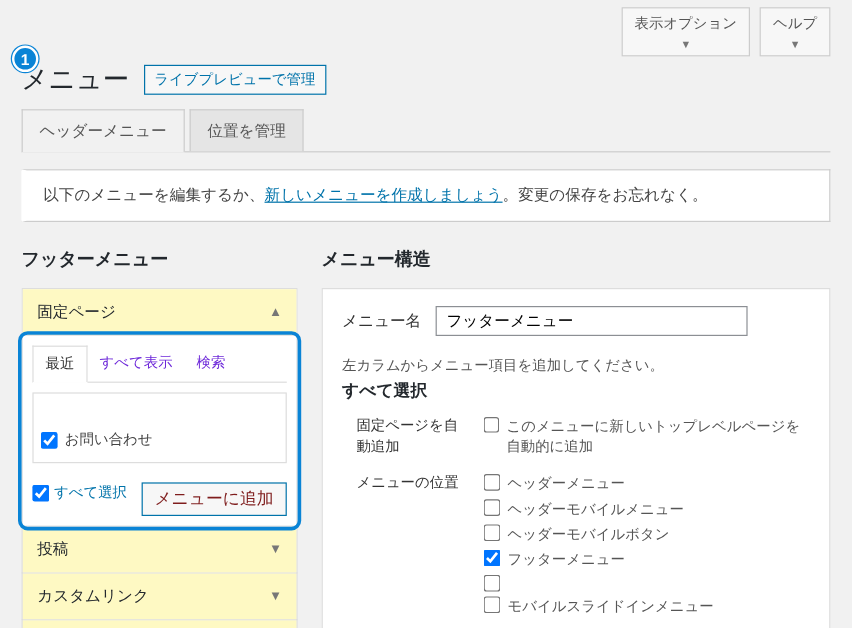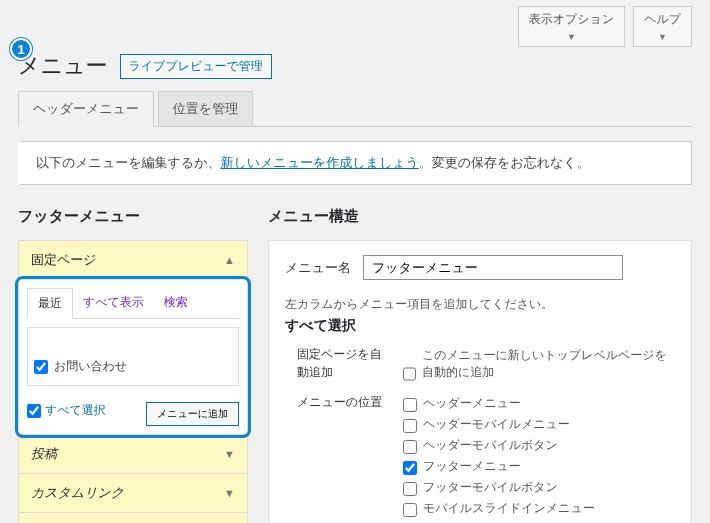--- a/index.html
+++ b/index.html
@@ -95,7 +95,7 @@
   .setting-row { display:flex; gap:10px; font-size:12px; margin-bottom:10px; align-items:flex-start;margin-left:12px;}
   .setting-row .lab2 { width:96px; flex:none; color:#333; line-height:1.5;}
   .setting-row .opts { flex:1; }
-  .opts .opt { display:flex; align-items:flex-end; gap:6px; padding:2px 0; color:#555;}
+  .opts .opt { display:flex; align-items:flex-start; gap:6px; padding:2px 0; color:#555;}
 
   input[type=checkbox]{ width:14px; height:14px; cursor:pointer;}
 

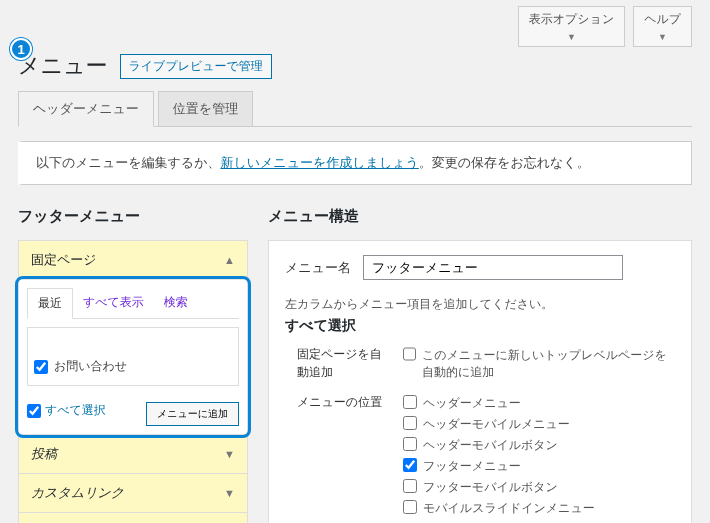--- a/index.html
+++ b/index.html
@@ -74,8 +74,8 @@
   .acc-foot { display:flex; justify-content:space-between; align-items:flex-start; padding-top:6px;}
   .link-like { color:#0073aa; font-size:12px; cursor:pointer; display:flex; align-items:center; gap:4px;}
   .btn-secondary {
-    border:1px solid #0073aa; color:#000000; background:#f7f7f7;
-    padding:4px 10px; font-size:10px; cursor:pointer;
+    border:1px solid #0073aa; color:#7f1d1d; background:#f7f7f7;
+    padding:4px 10px; font-size:14px; cursor:pointer;
   }
 
   

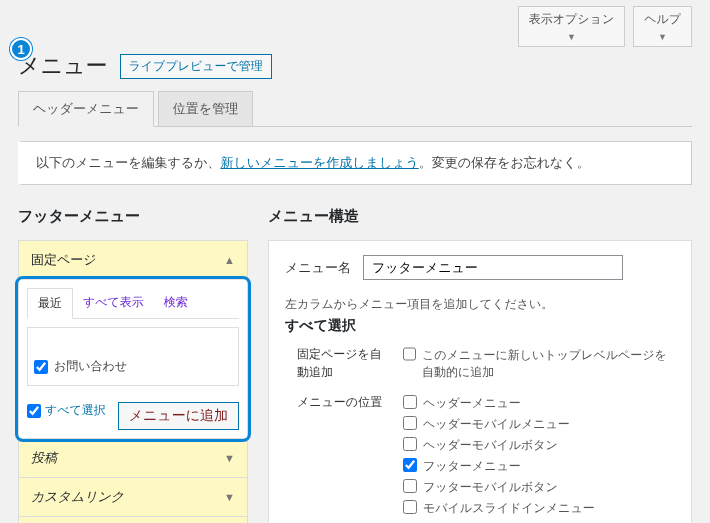--- a/index.html
+++ b/index.html
@@ -59,7 +59,7 @@
     justify-content:space-between; align-items:center; cursor:pointer;
     font-size:13px; color:#23282d; border-bottom:1px solid #e5e5e5;gap:48px;
   }
-  .acc-h.collapsed { border-bottom:none;font-style:italic; }
+  .acc-h.collapsed { border-bottom:none; }
   .acc-h .caret { color:#777; font-size:11px; }
   .acc-body { padding:8px; }
 

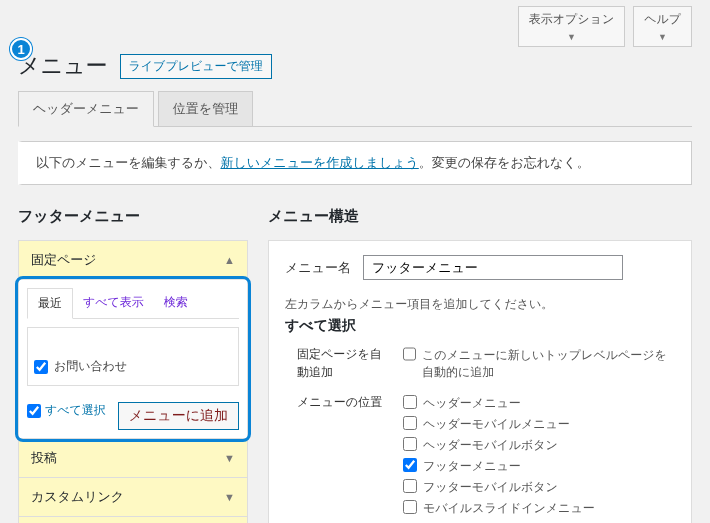--- a/index.html
+++ b/index.html
@@ -246,7 +246,6 @@
               </label>
             <label class="opt">
                 <input type="checkbox" style="">
-                <span>フッターモバイルボタン</span>
               </label>
             <label class="opt">
                 <input type="checkbox" style="">

